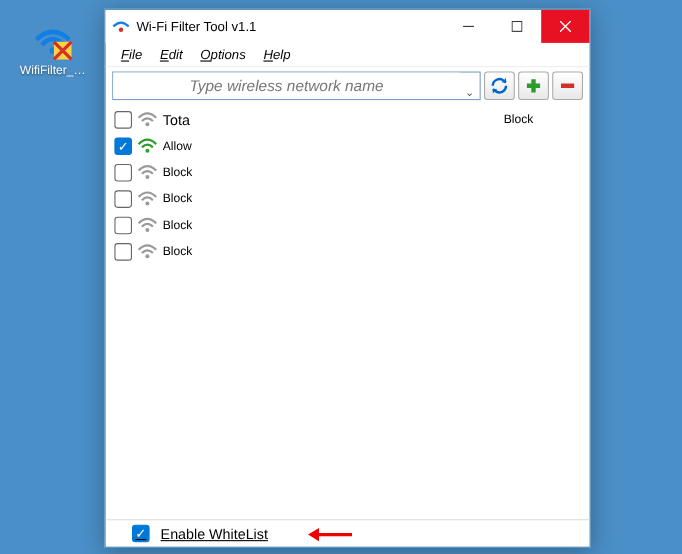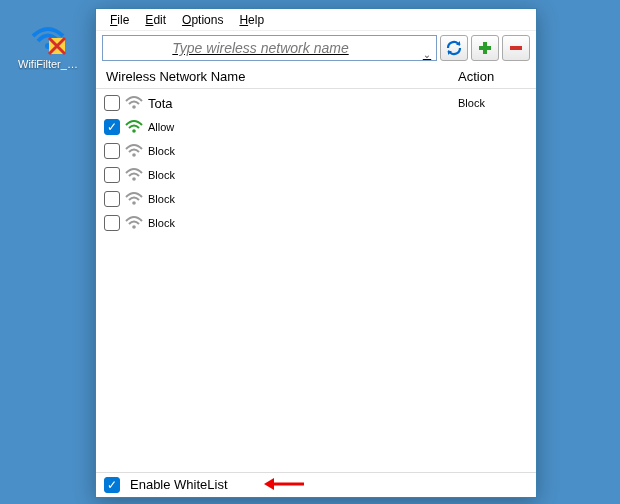--- a/index.html
+++ b/index.html
@@ -171,6 +171,31 @@
 </div>
 
 <div class="window">
+  <div class="titlebar">
+    <svg class="titlebar-icon" viewBox="0 0 16 16">
+      <path d="M1 8 Q8 1 15 8" stroke="#1080e8" stroke-width="2" fill="none"></path>
+      <circle cx="8" cy="11" r="2" fill="#d4302b"></circle>
+    </svg>
+    <div class="titlebar-title">Wi-Fi Filter Tool v1.1</div>
+    <div class="titlebar-buttons">
+      <div class="titlebar-btn">
+        <svg width="10" height="10">
+            <line x1="0" y1="5" x2="10" y2="5" stroke="#333" stroke-width="1"></line>
+          </svg>
+      </div>
+      <div class="titlebar-btn">
+        <svg width="10" height="10">
+            <rect x="0.5" y="0.5" width="9" height="9" stroke="#333" fill="none" stroke-width="1"></rect>
+          </svg>
+      </div>
+      <div class="titlebar-btn close">
+        <svg width="10" height="10">
+            <line x1="0" y1="0" x2="10" y2="10" stroke="#fff" stroke-width="1.2"></line>
+            <line x1="10" y1="0" x2="0" y2="10" stroke="#fff" stroke-width="1.2"></line>
+          </svg>
+      </div>
+    </div>
+  </div>
 
   <div class="menubar">
     <div class="menu-item"><span class="u">F</span>ile</div>

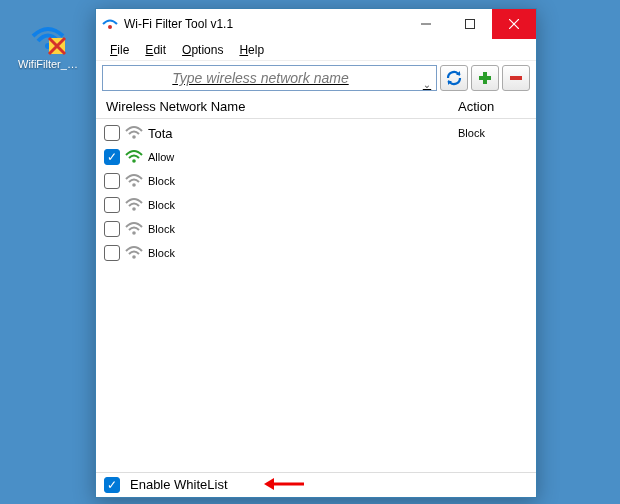--- a/index.html
+++ b/index.html
@@ -63,7 +63,7 @@
     padding: 0 6px;
     border-bottom: 1px solid #eee;
   }
-  .menu-item { padding: 2px 8px; font-size: 12px; }
+  .menu-item { padding: 2px 8px; font-size: 12px; font-style: italic; }
   .menu-item .u { text-decoration: underline; }
   .toolbar {
     padding: 4px 6px;

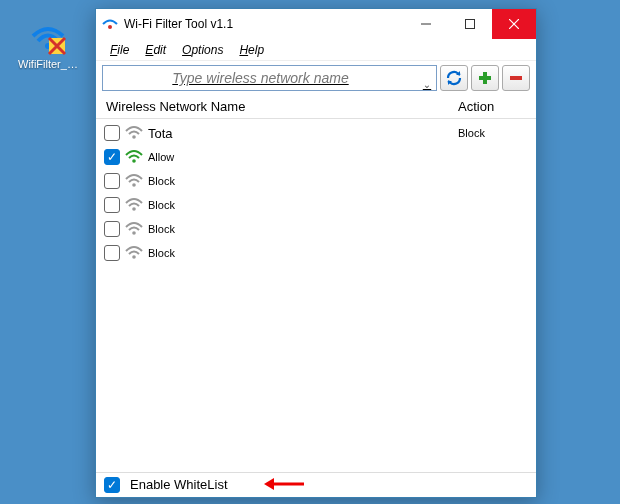--- a/index.html
+++ b/index.html
@@ -79,7 +79,6 @@
     height: 26px;
     background: #fff;
     position: relative;
-    text-decoration: underline;
   }
   .search-input {
     flex: 1;

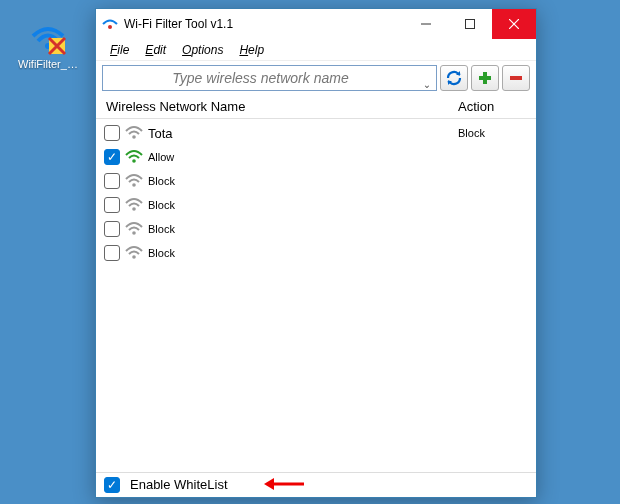--- a/index.html
+++ b/index.html
@@ -229,10 +229,6 @@
     </div>
   </div>
 
-  <div class="list-header">
-    <div class="col-name">Wireless Network Name</div>
-    <div class="col-action">Action</div>
-  </div>
 
   <div class="list-body" id="list-body">
       <div class="row">

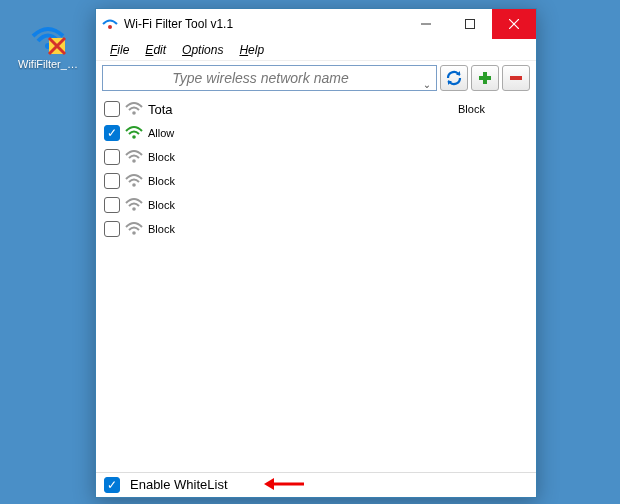--- a/index.html
+++ b/index.html
@@ -143,10 +143,11 @@
   .row-action { width: 70px; font-size: 11px; }
   .footer {
     border-top: 1px solid #ddd;
-    padding: 4px 8px;
-    display: flex;
-    align-items: flex-start;
+    padding: 4px 24px;
+    display: flex;
+    align-items: flex-end;
     gap: 6px;
+    text-decoration: underline;
   }
   .arrow-annotation {
     margin-left: 30px;

